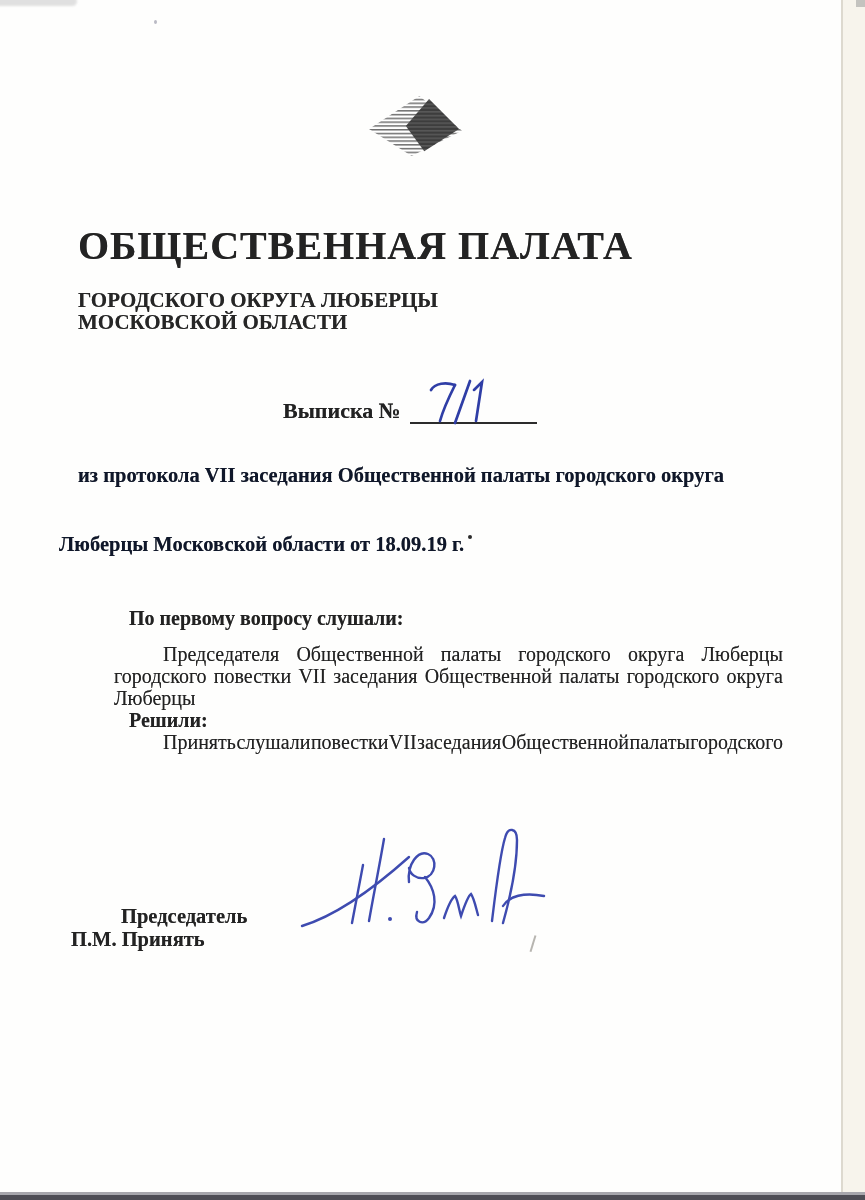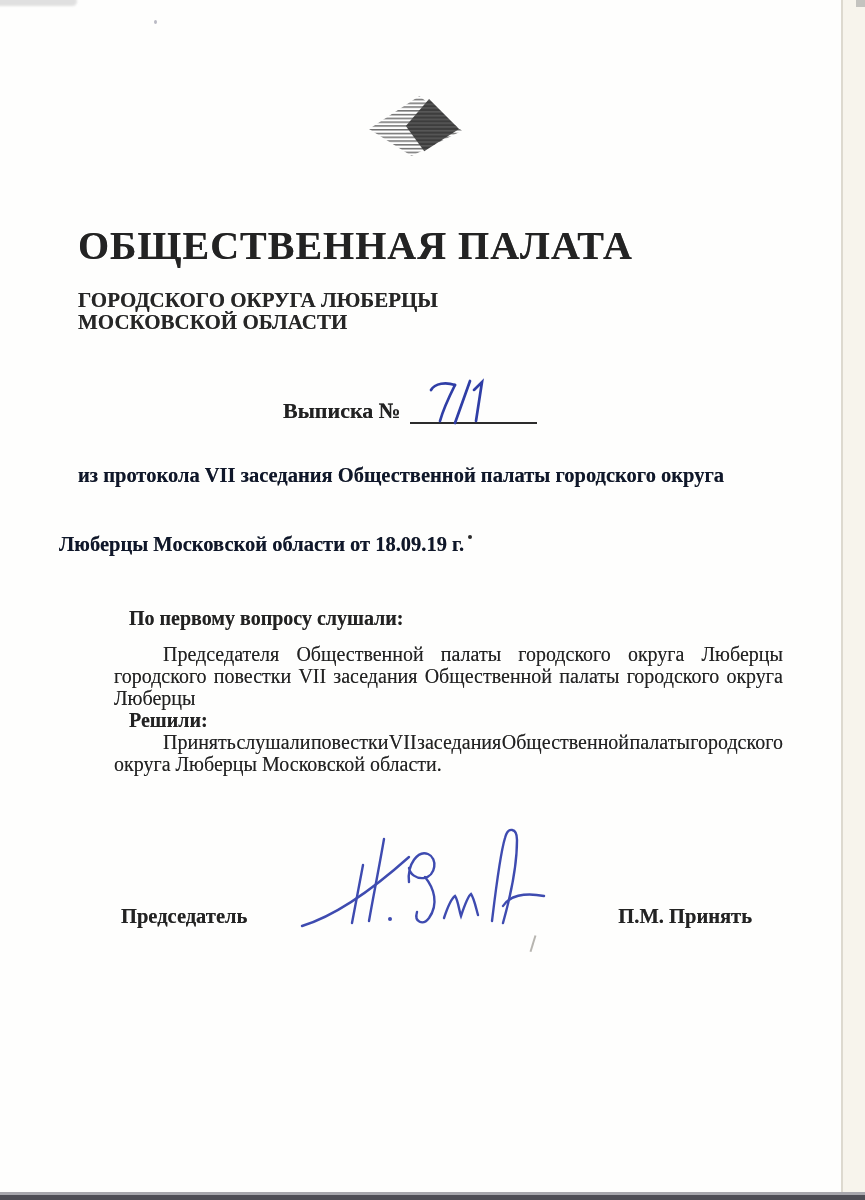--- a/index.html
+++ b/index.html
@@ -140,7 +140,6 @@
         <span>палаты</span>
         <span>городского</span>
       </div>
-      <div class="tline plain">округа Люберцы Московской области.</div>
     </div>
 </div>
 

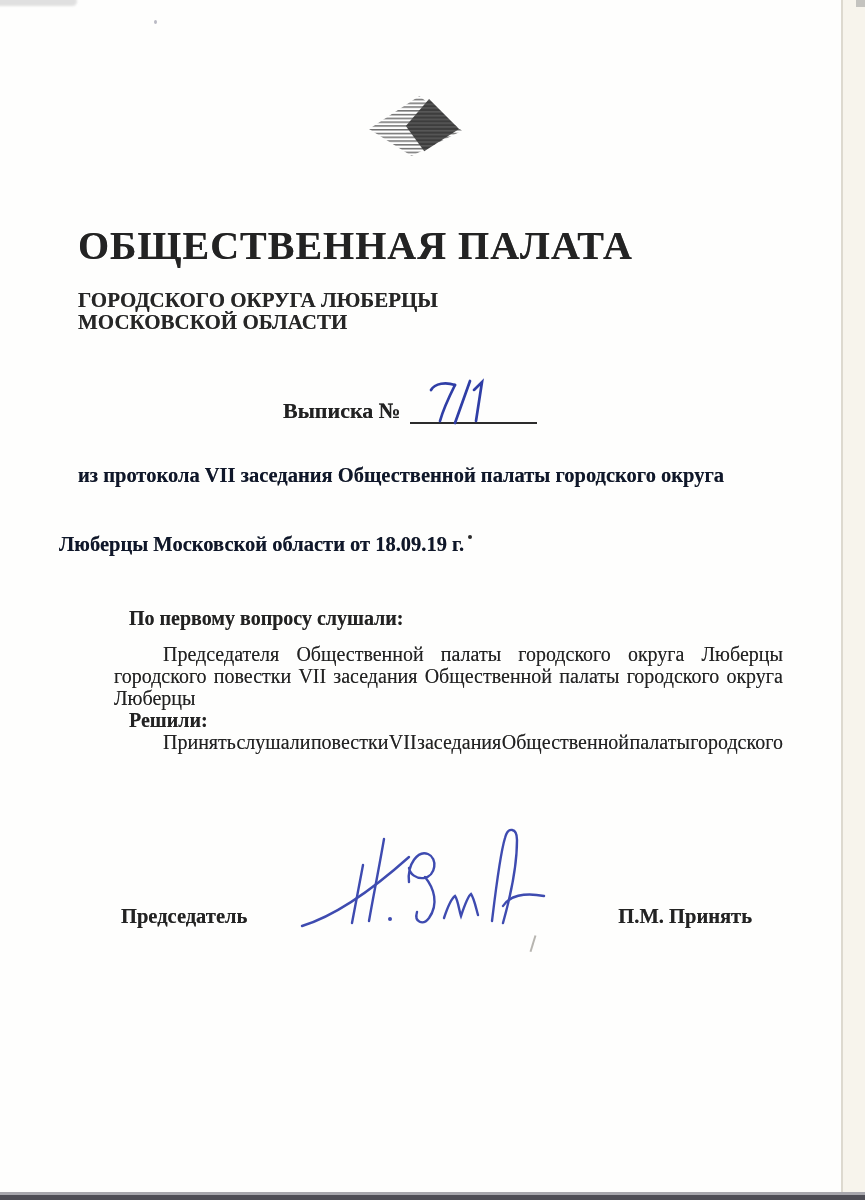--- a/index.html
+++ b/index.html
@@ -47,7 +47,7 @@
   .sig-row{
     left:71px;top:905px;width:703px;display:flex;justify-content:space-between;
     font-size:20.5px;font-weight:bold;color:#232323;text-shadow:0 0 .4px rgba(0,0,0,.5);
-    padding:0;box-sizing:border-box;
+    padding:0;box-sizing:border-box;flex-direction:column;
   }
   .sig-role{padding-left:50px;}
   .sig-name{padding-right:22px;}

